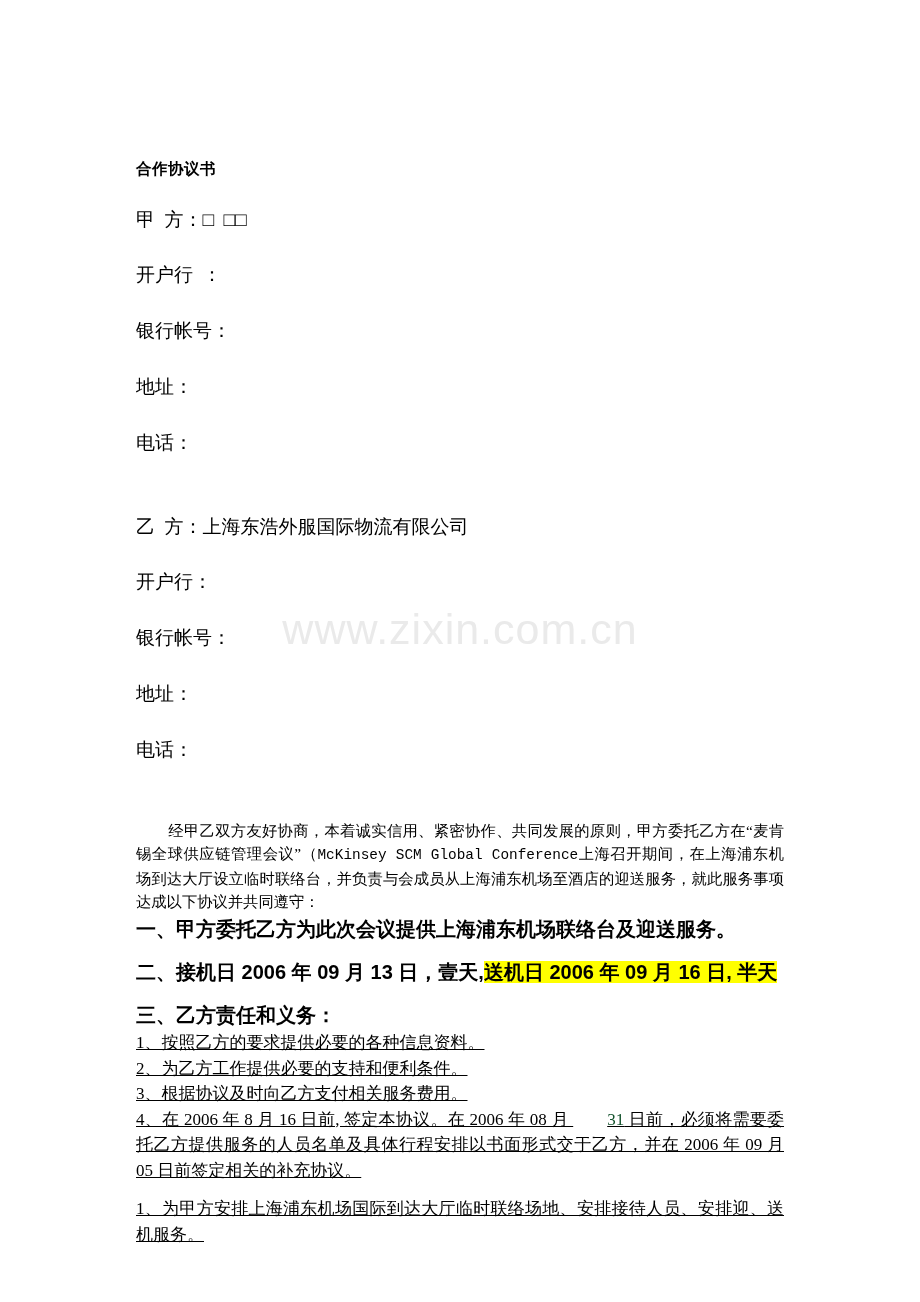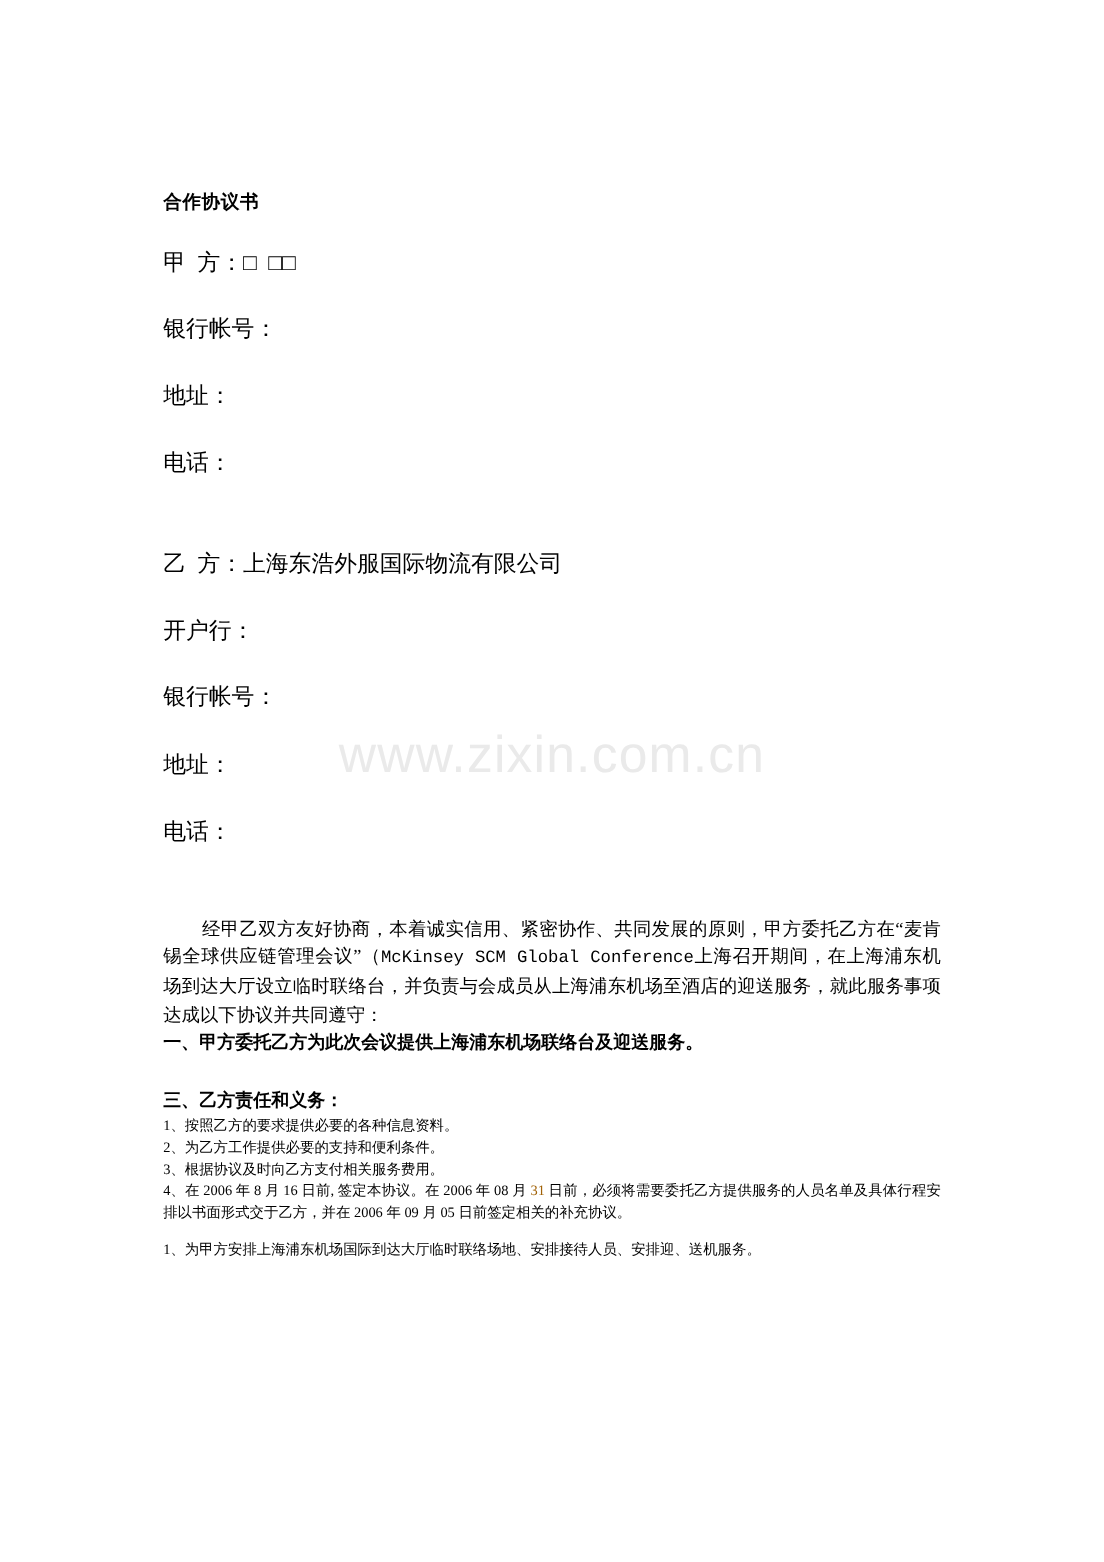--- a/index.html
+++ b/index.html
@@ -112,6 +112,7 @@
     <h1 class="doc-title">合作协议书</h1>
 
     <p class="party-line">甲  方：□  □□</p>
+    <p class="party-line">开户行  ：</p>
     <p class="party-line">银行帐号：</p>
     <p class="party-line">地址：</p>
     <p class="party-line">电话：</p>

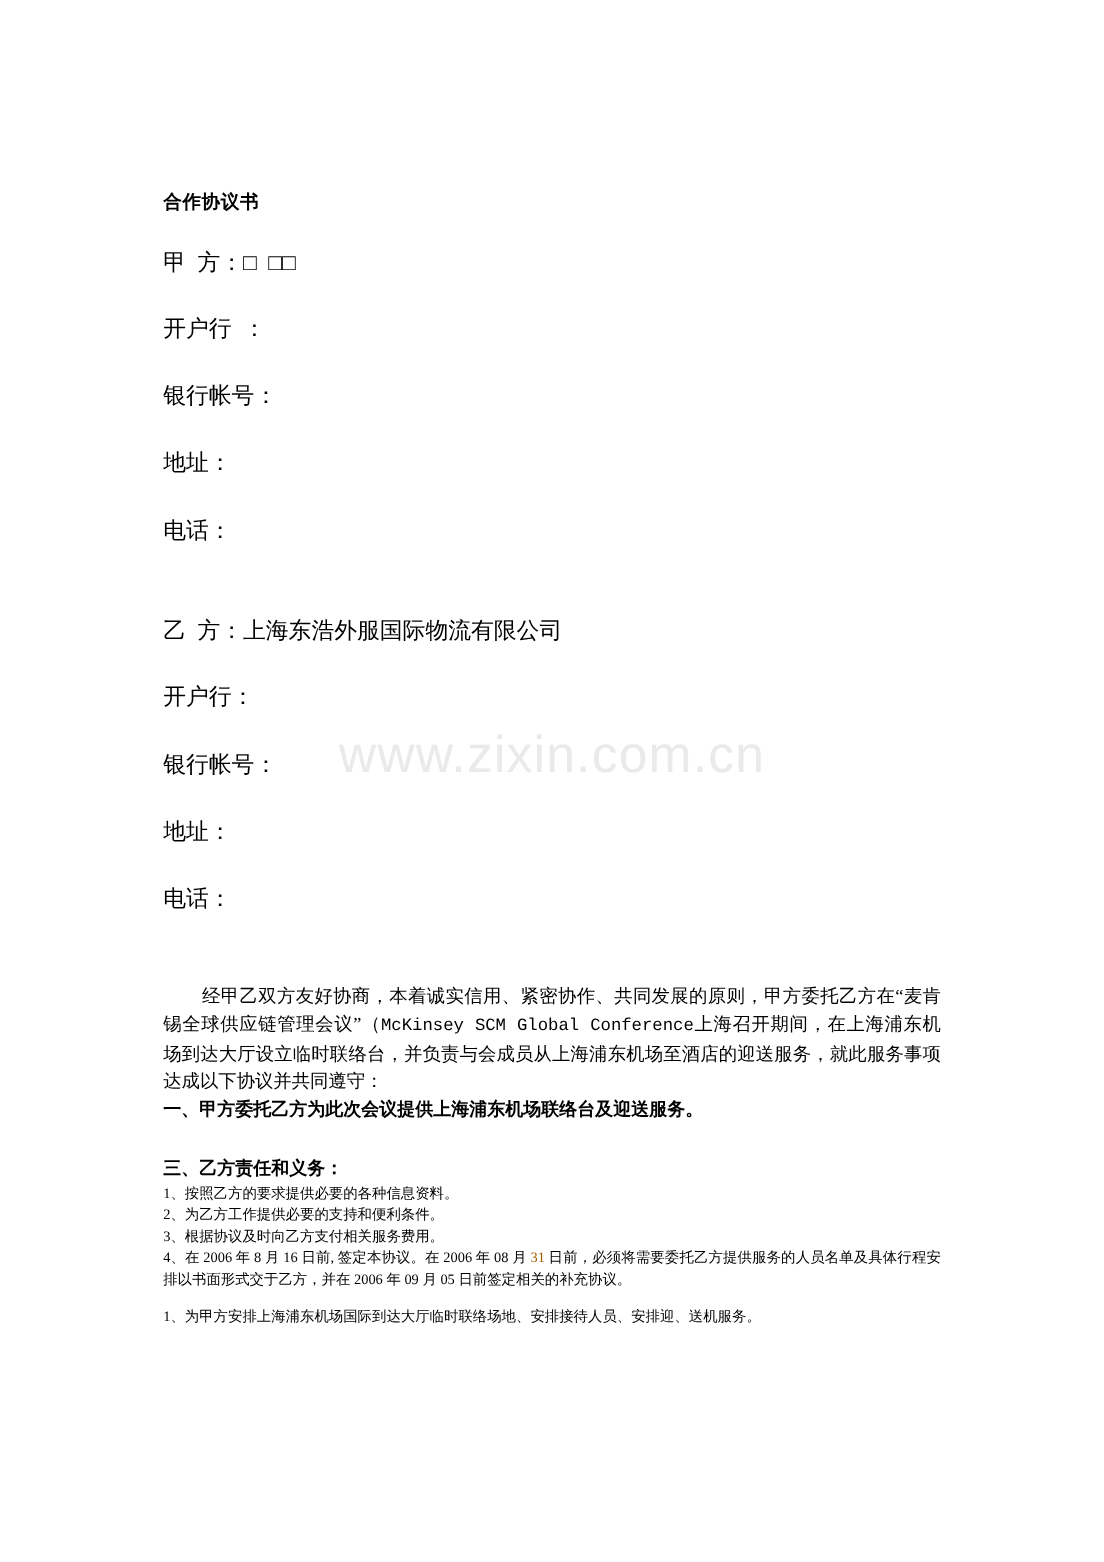--- a/index.html
+++ b/index.html
@@ -79,7 +79,7 @@
   .section-head {
     font-family: "Liberation Sans", sans-serif;
     font-weight: bold;
-    font-size: 15px;
+    font-size: 20px;
     line-height: 1.5;
     margin: 0;
   }

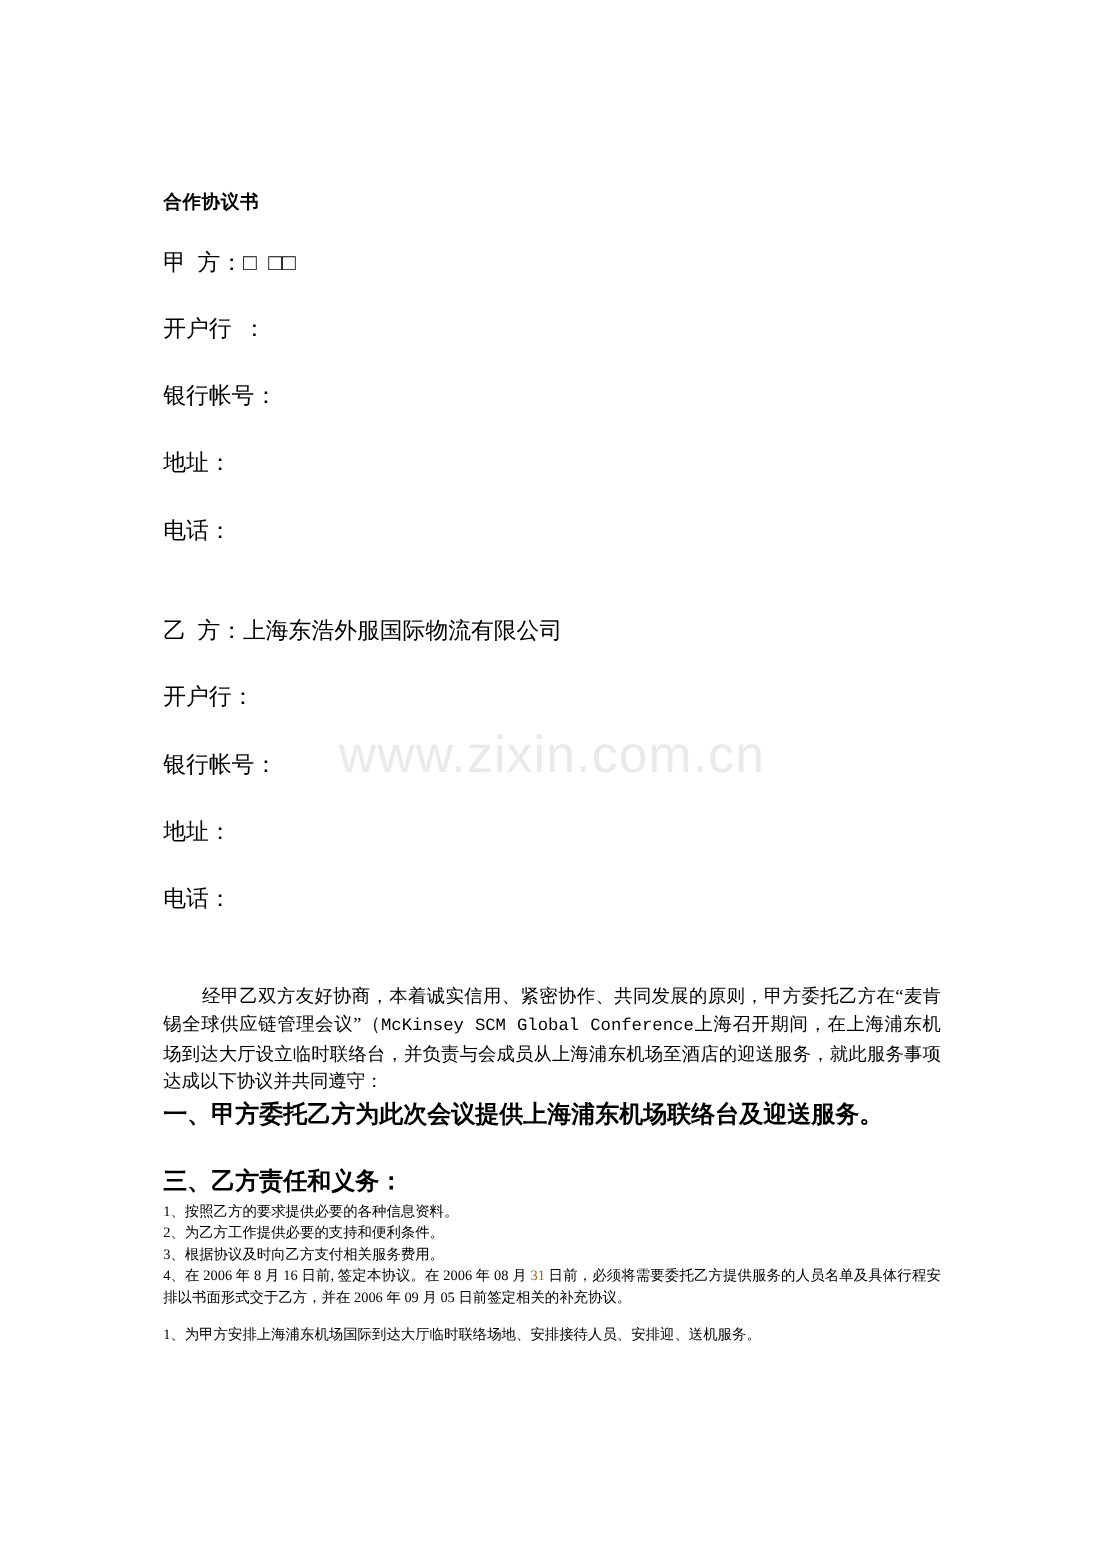--- a/index.html
+++ b/index.html
@@ -133,6 +133,7 @@
 
     <div class="block-gap"></div>
 
+    <p class="section-head"><span>二、接机日 2006 年 09 月 13 日，壹天,</span><span class="hl">送机日 2006 年 09 月 16 日, 半天</span></p>
 
     <div class="block-gap"></div>
 

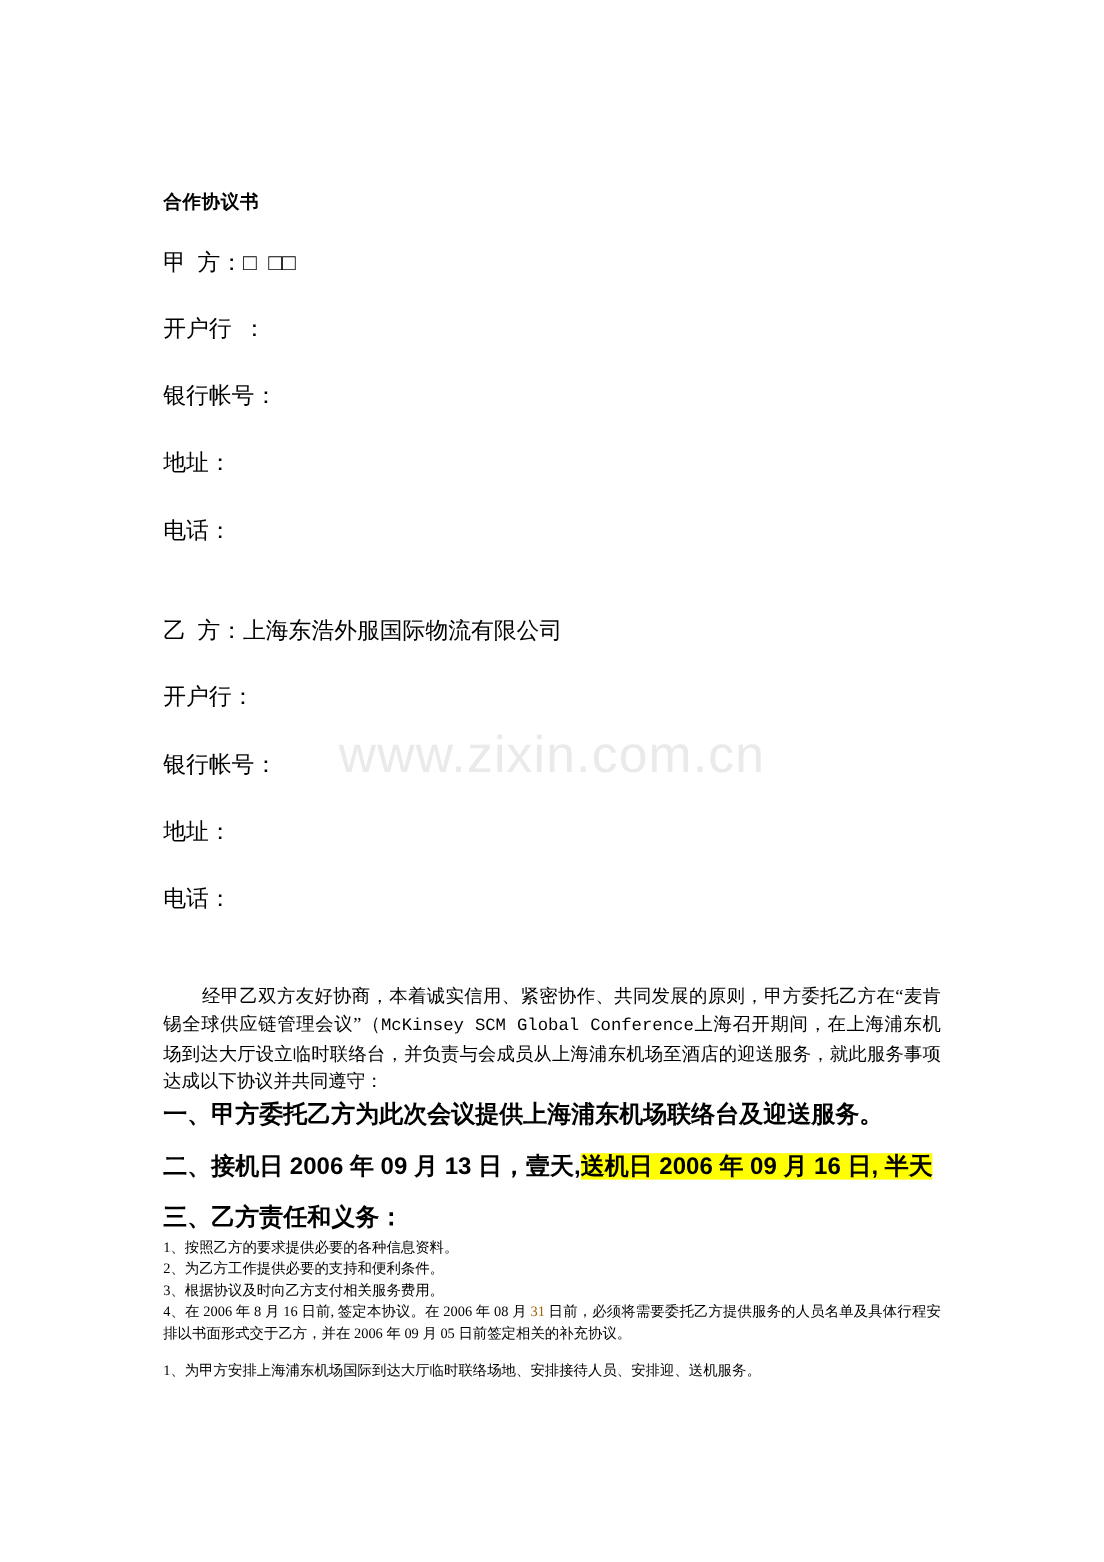--- a/index.html
+++ b/index.html
@@ -87,11 +87,12 @@
     background: #ffff00;
   }
   .item-line {
-    font-size: 12px;
+    font-size: 17px;
     line-height: 1.5;
     margin: 0;
     text-align: justify;
     text-justify: inter-ideograph;
+    text-decoration: underline;
   }
   .block-gap {
     height: 13px;

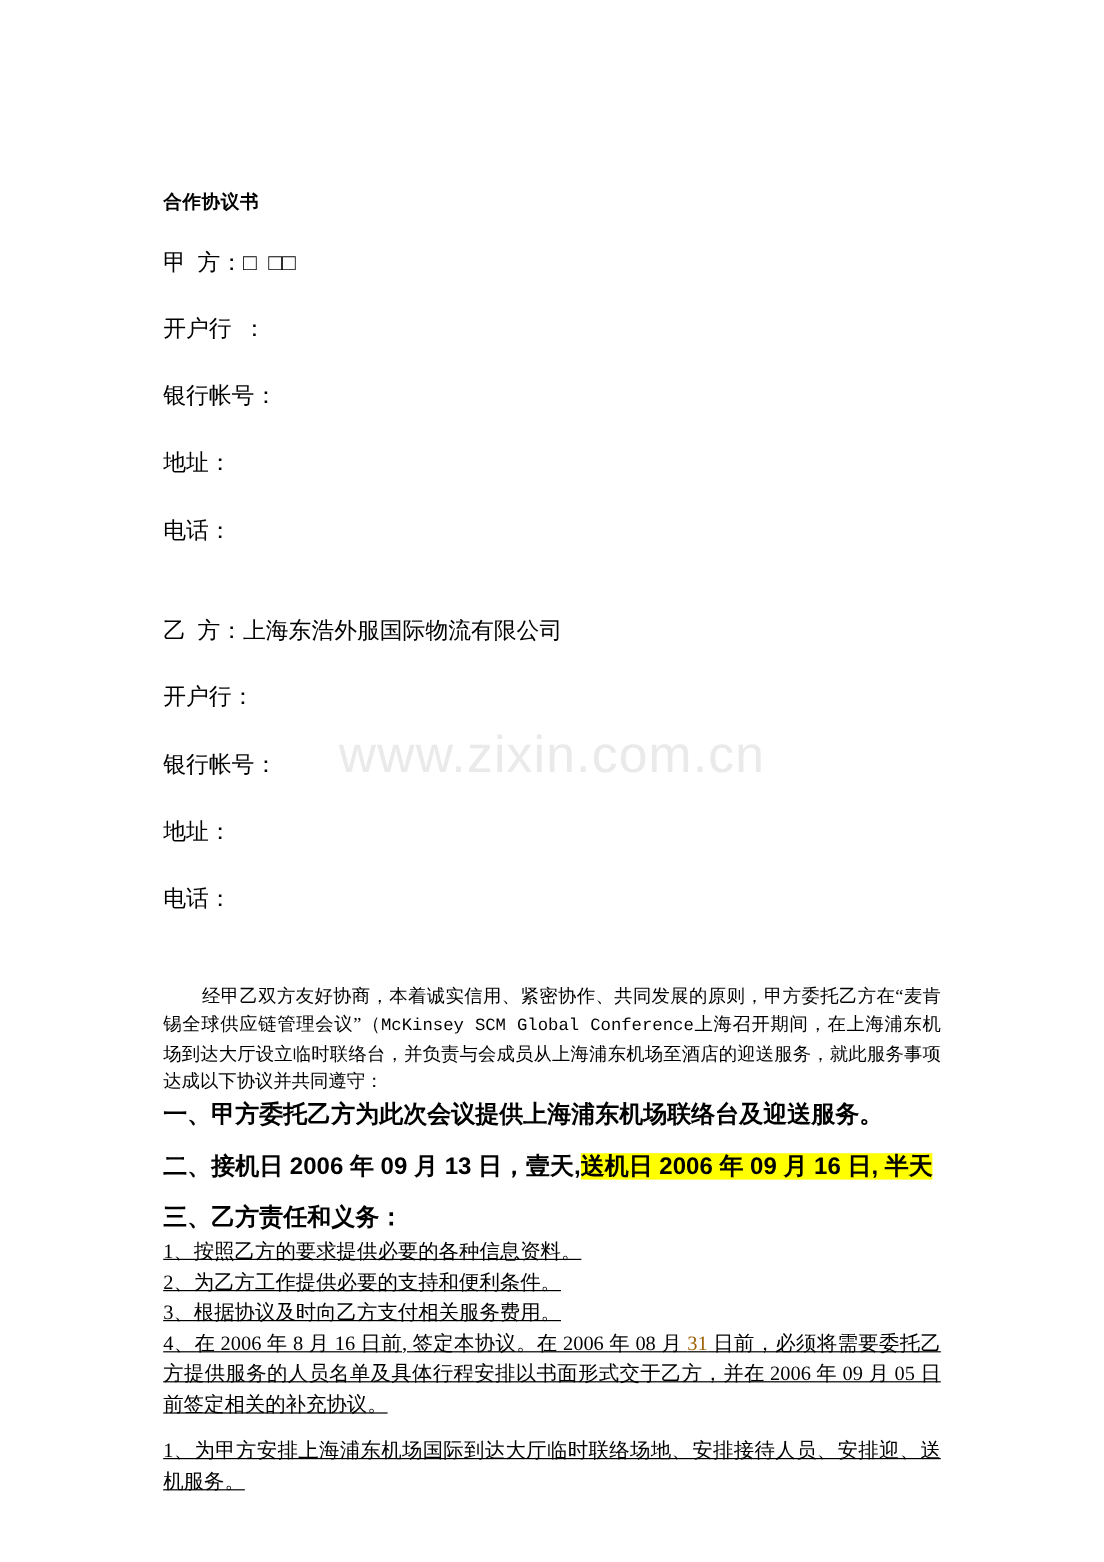--- a/index.html
+++ b/index.html
@@ -74,7 +74,8 @@
     margin-top: 22px;
   }
   .red {
-    color: #a16207;
+    color: #14532d;
+    margin-left: 34px;
   }
   .section-head {
     font-family: "Liberation Sans", sans-serif;

